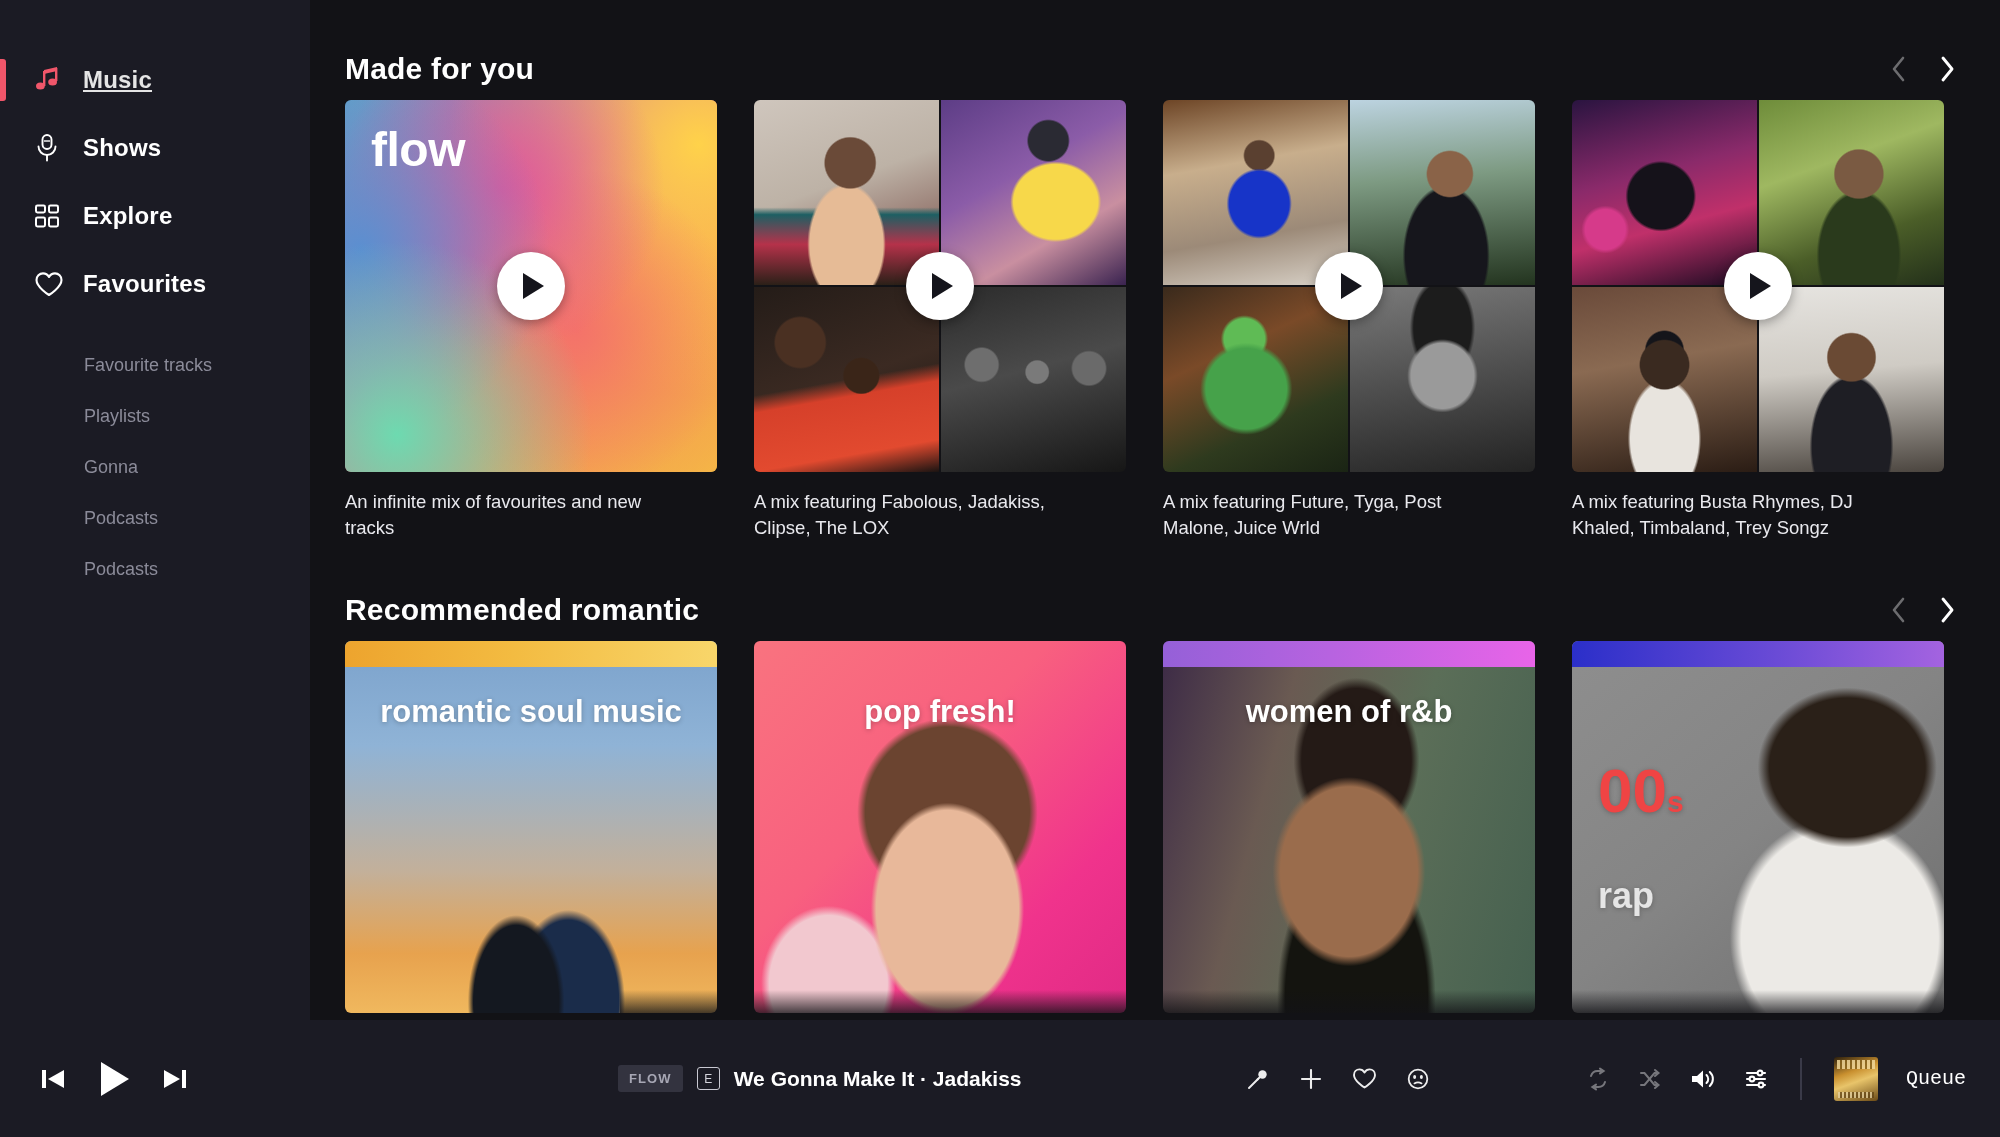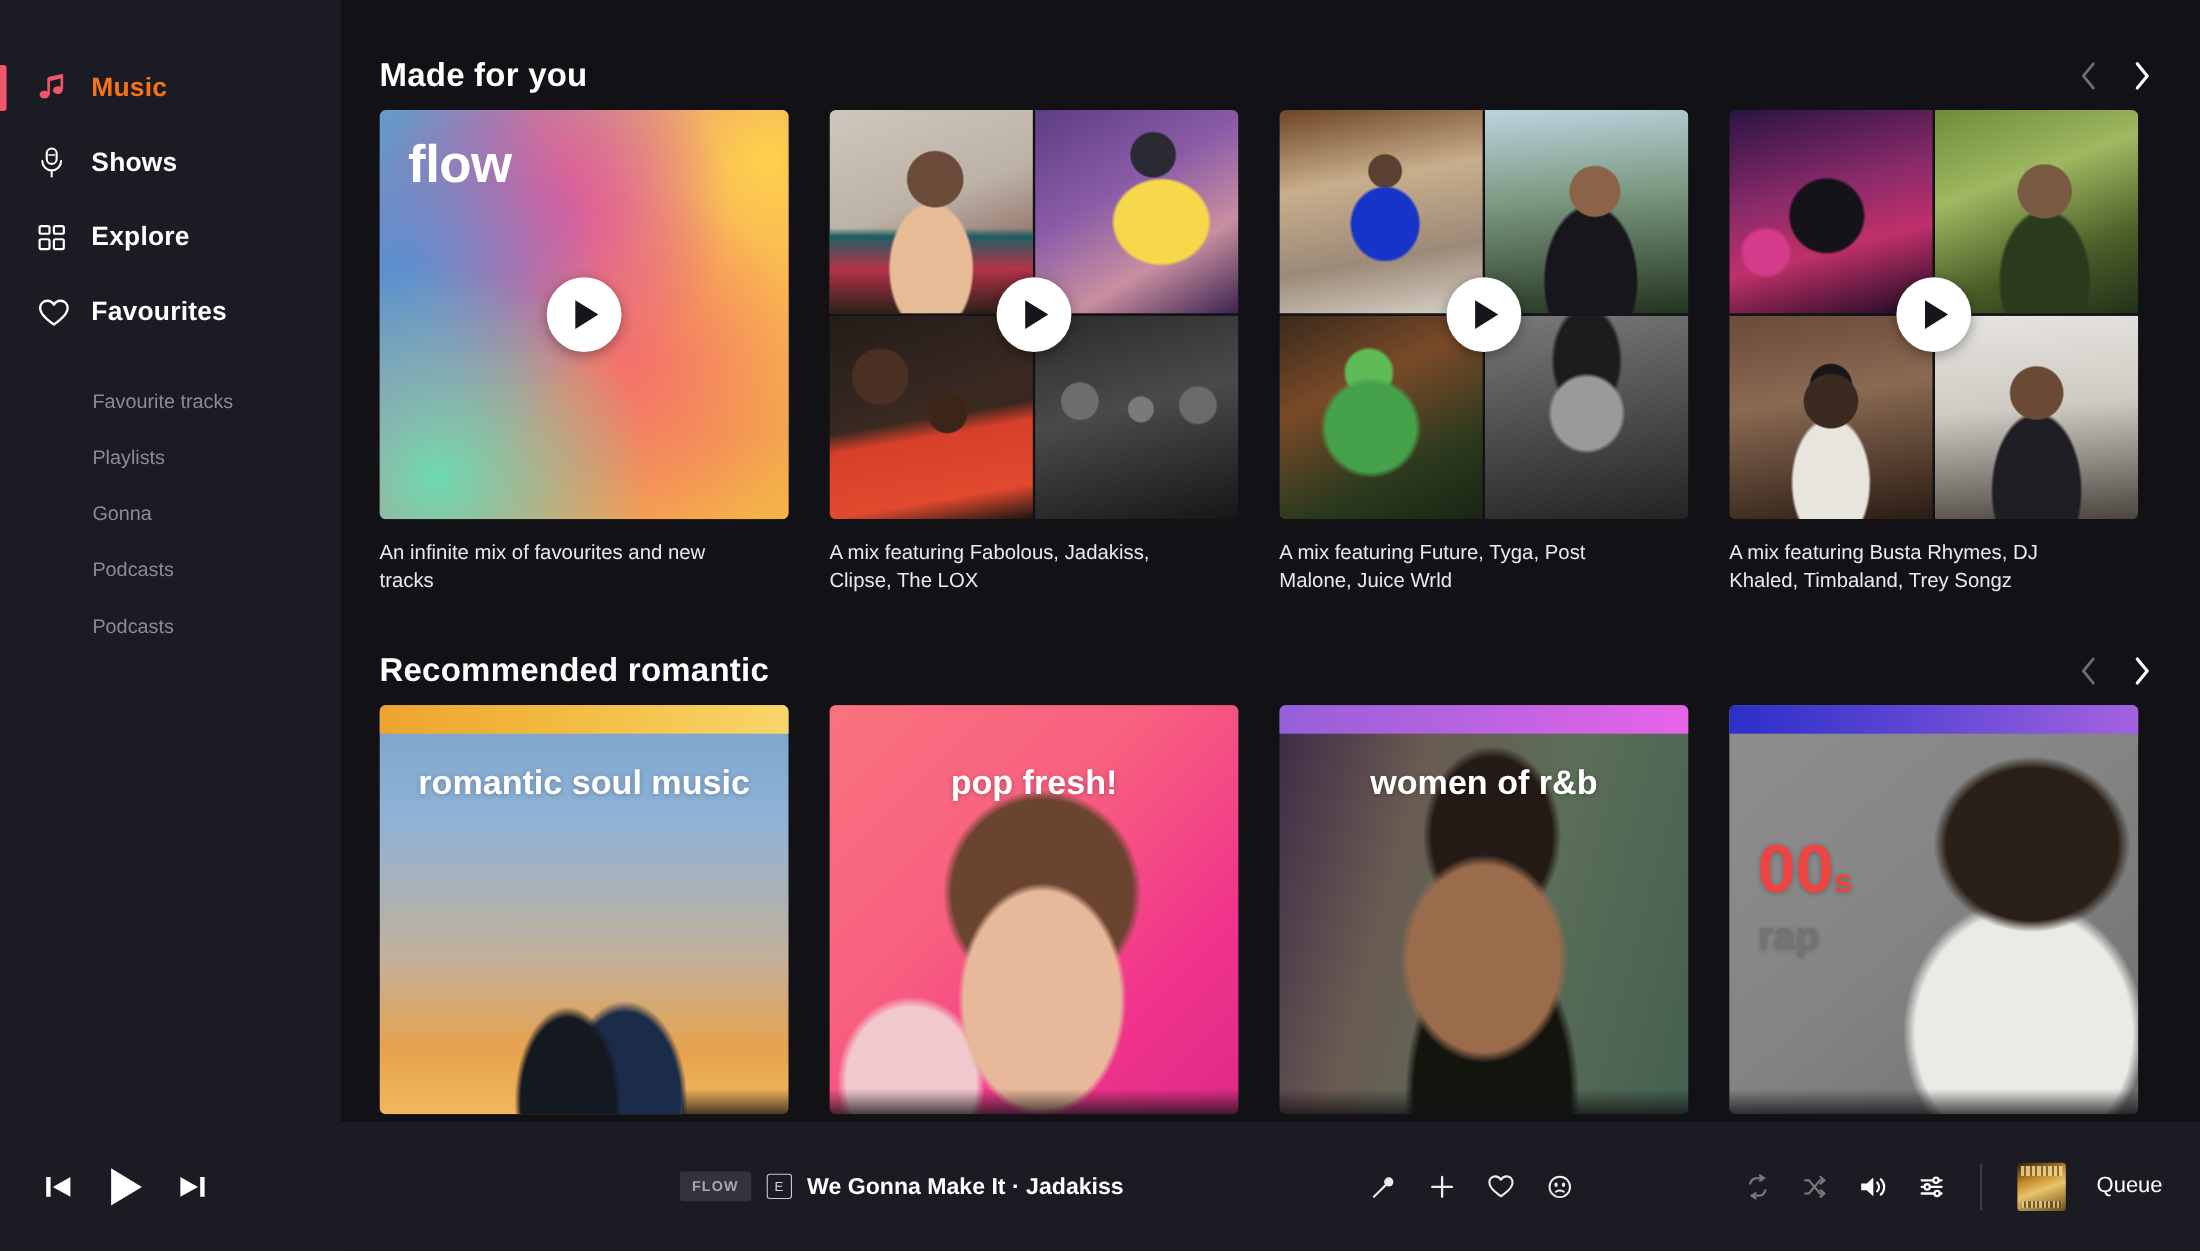--- a/index.html
+++ b/index.html
@@ -35,7 +35,7 @@
     color: #ffffff; letter-spacing: .2px;
     margin-left: 11px;
   }
-  .nav-item.active .lbl { color: #f97316; }
+  .nav-item.active .lbl { color: #e5e5e5; text-decoration: underline; }
   .nav-item.active::before {
     content: ""; position: absolute; left: 0; top: 13px;
     width: 6px; height: 42px; background: #f0566a; border-radius: 0 3px 3px 0;

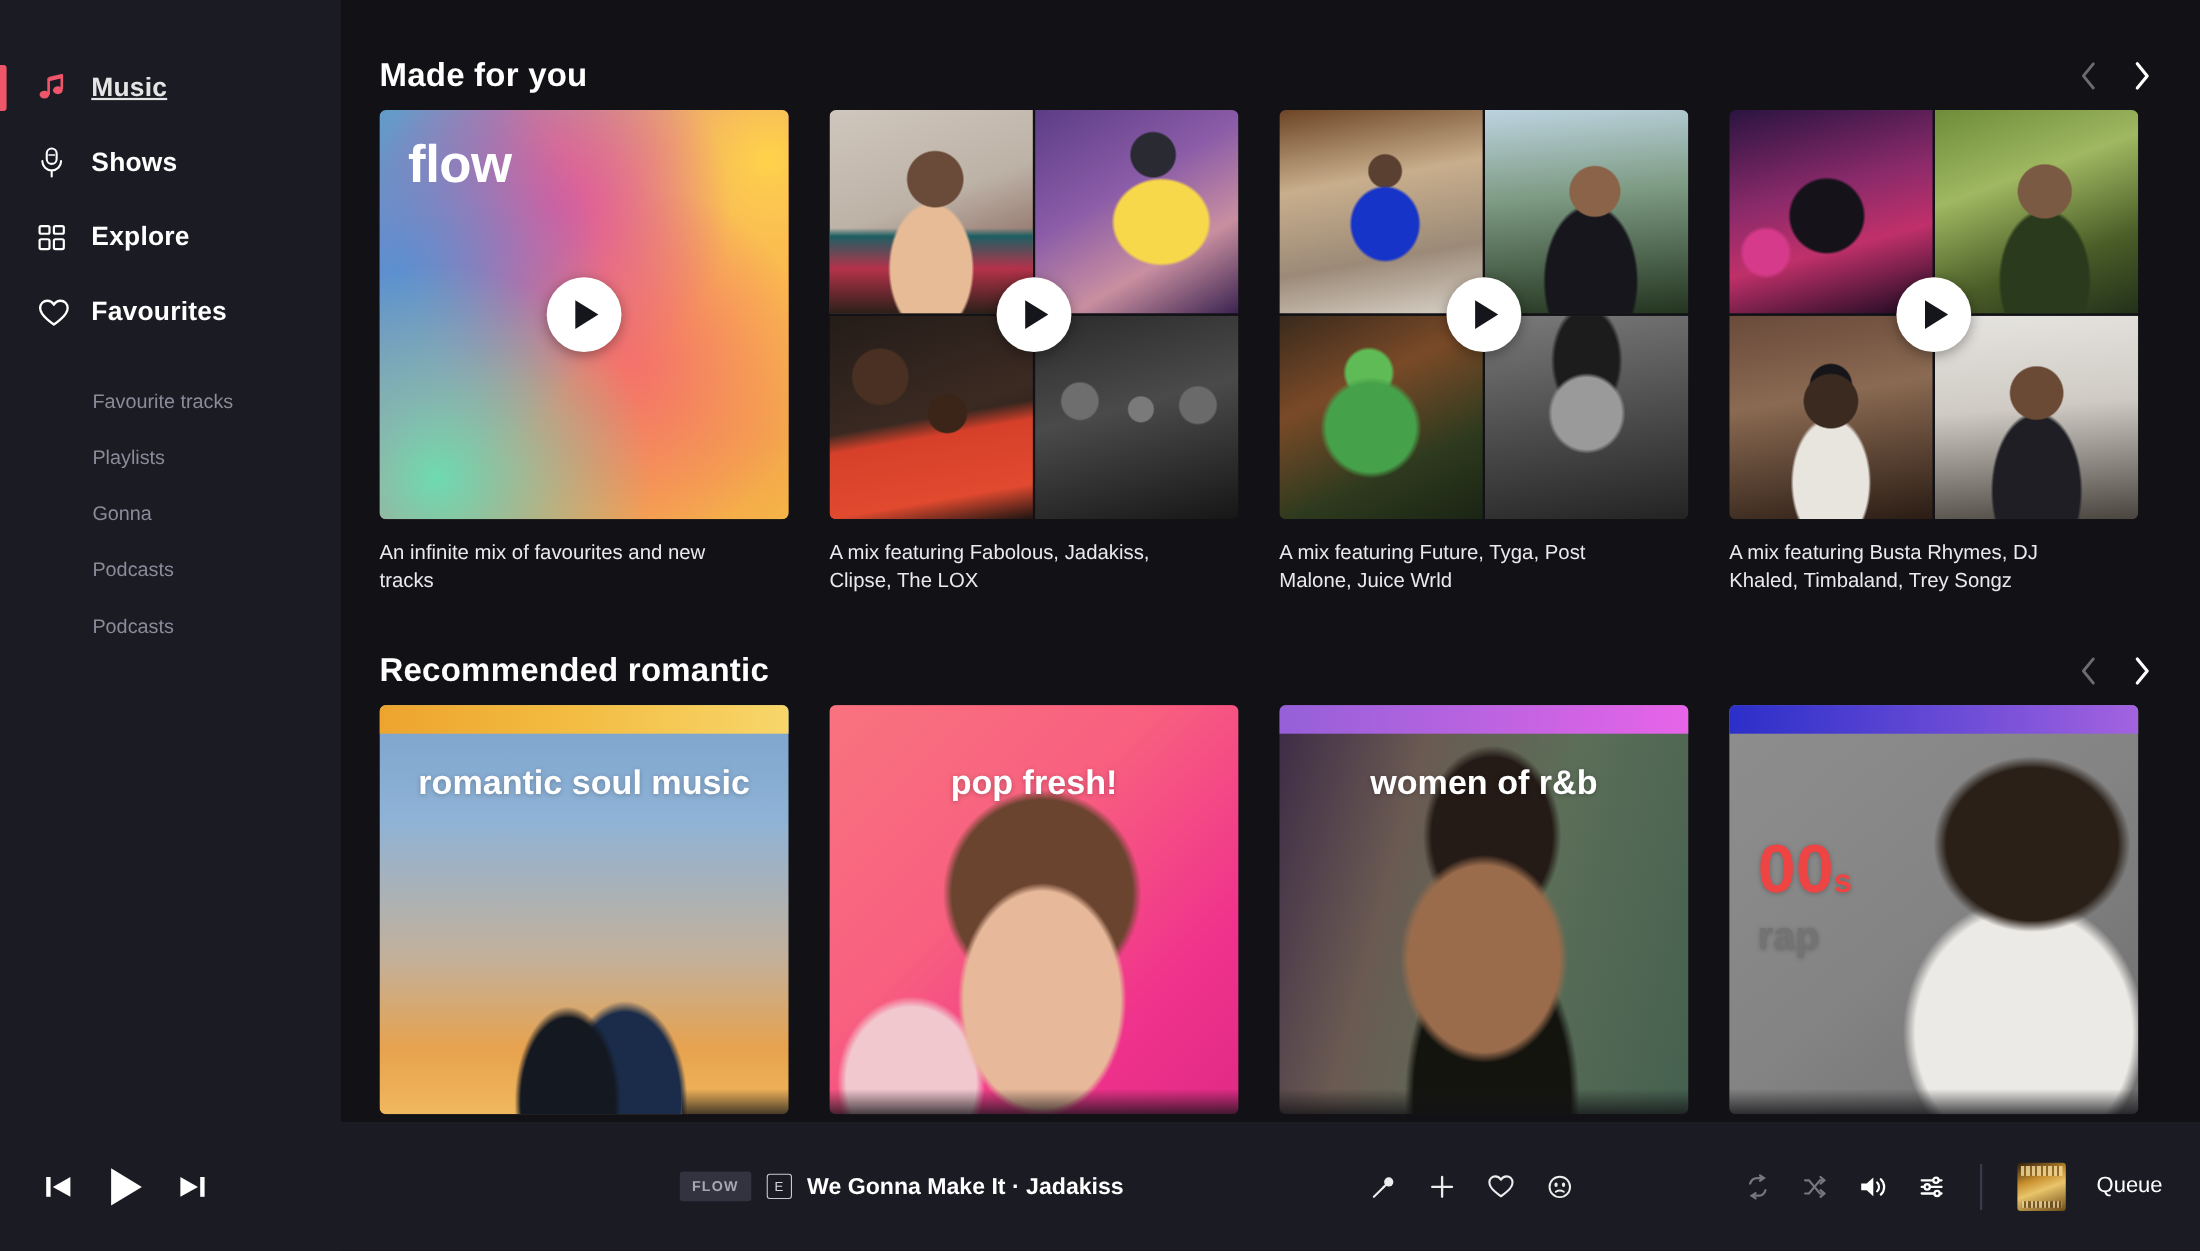--- a/index.html
+++ b/index.html
@@ -123,7 +123,7 @@
   .pl-text.left { text-align:left; padding-left: 26px; top: 120px; }
   .pl-text.left .big { font-size: 62px; display:block; line-height: 60px; color:#ef4444;}
   .pl-text.left .big .sm { font-size: 30px; }
-  .pl-text.left .sub { font-size: 36px; display:block; color:#737373; }
+  .pl-text.left .sub { font-size: 36px; display:block; color:#e5e5e5;margin-top:45px; }
 
   
   .player {

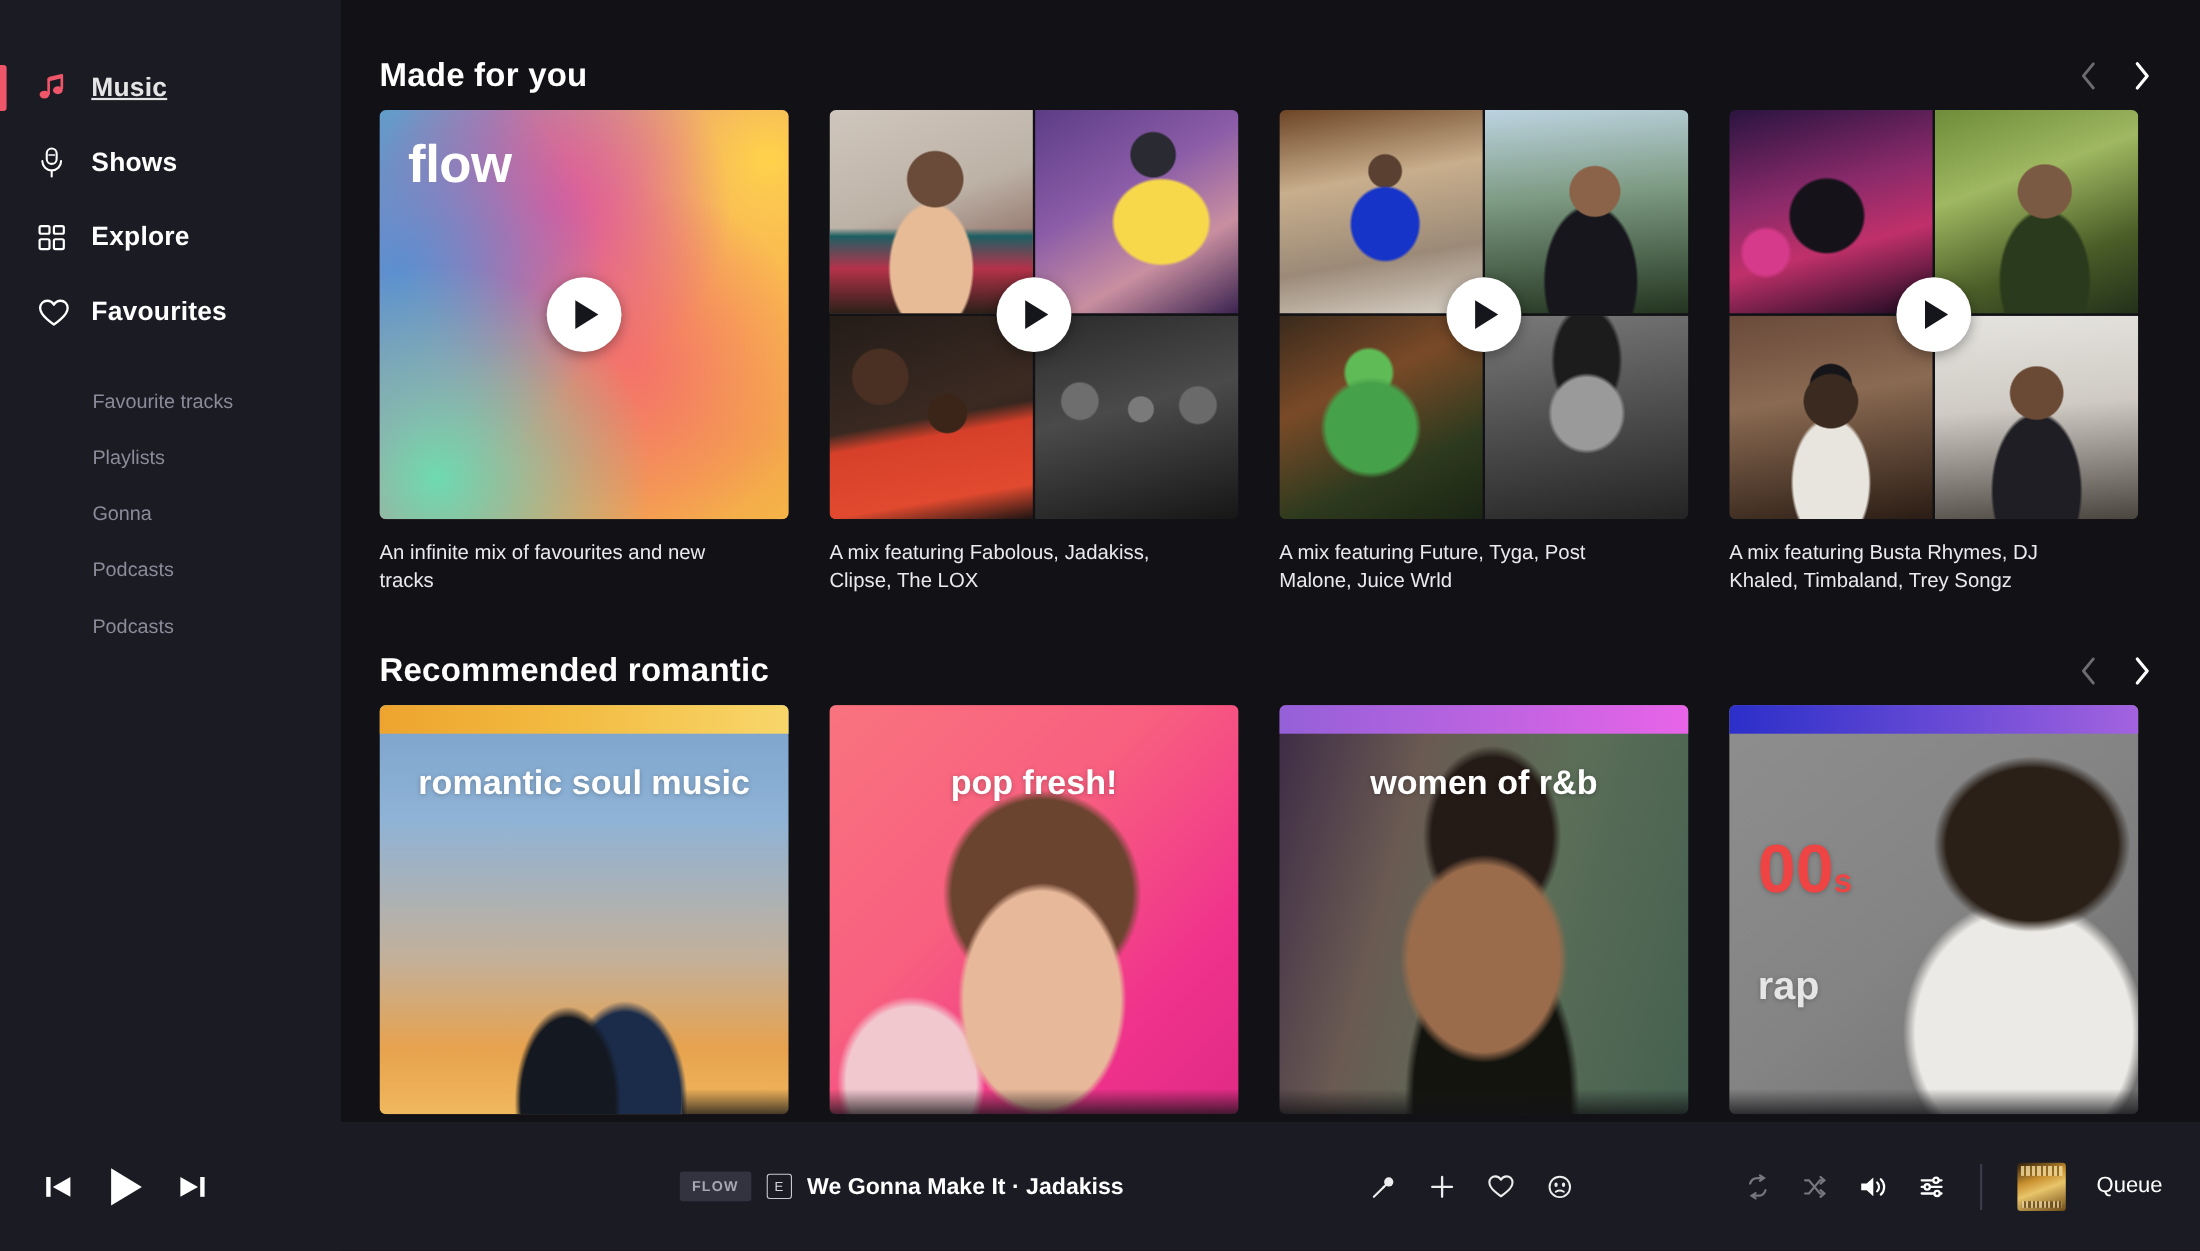--- a/index.html
+++ b/index.html
@@ -169,7 +169,7 @@
      background: repeating-linear-gradient(90deg,#f0d79a 0 3px, #8a6620 3px 5px); opacity:.85;}
   .qthumb .qbot { position:absolute; bottom:3px; left:4px; right:4px; height:6px;
      background: repeating-linear-gradient(90deg,#e8d6a8 0 2px, #5c3f12 2px 4px); opacity:.7;}
-  .qlabel { font-size: 20px; color:#fff; }
+  .qlabel { font-size: 20px; color:#fff;font-family:Liberation Mono, monospace; }
 
   
   .bottom-fade {

